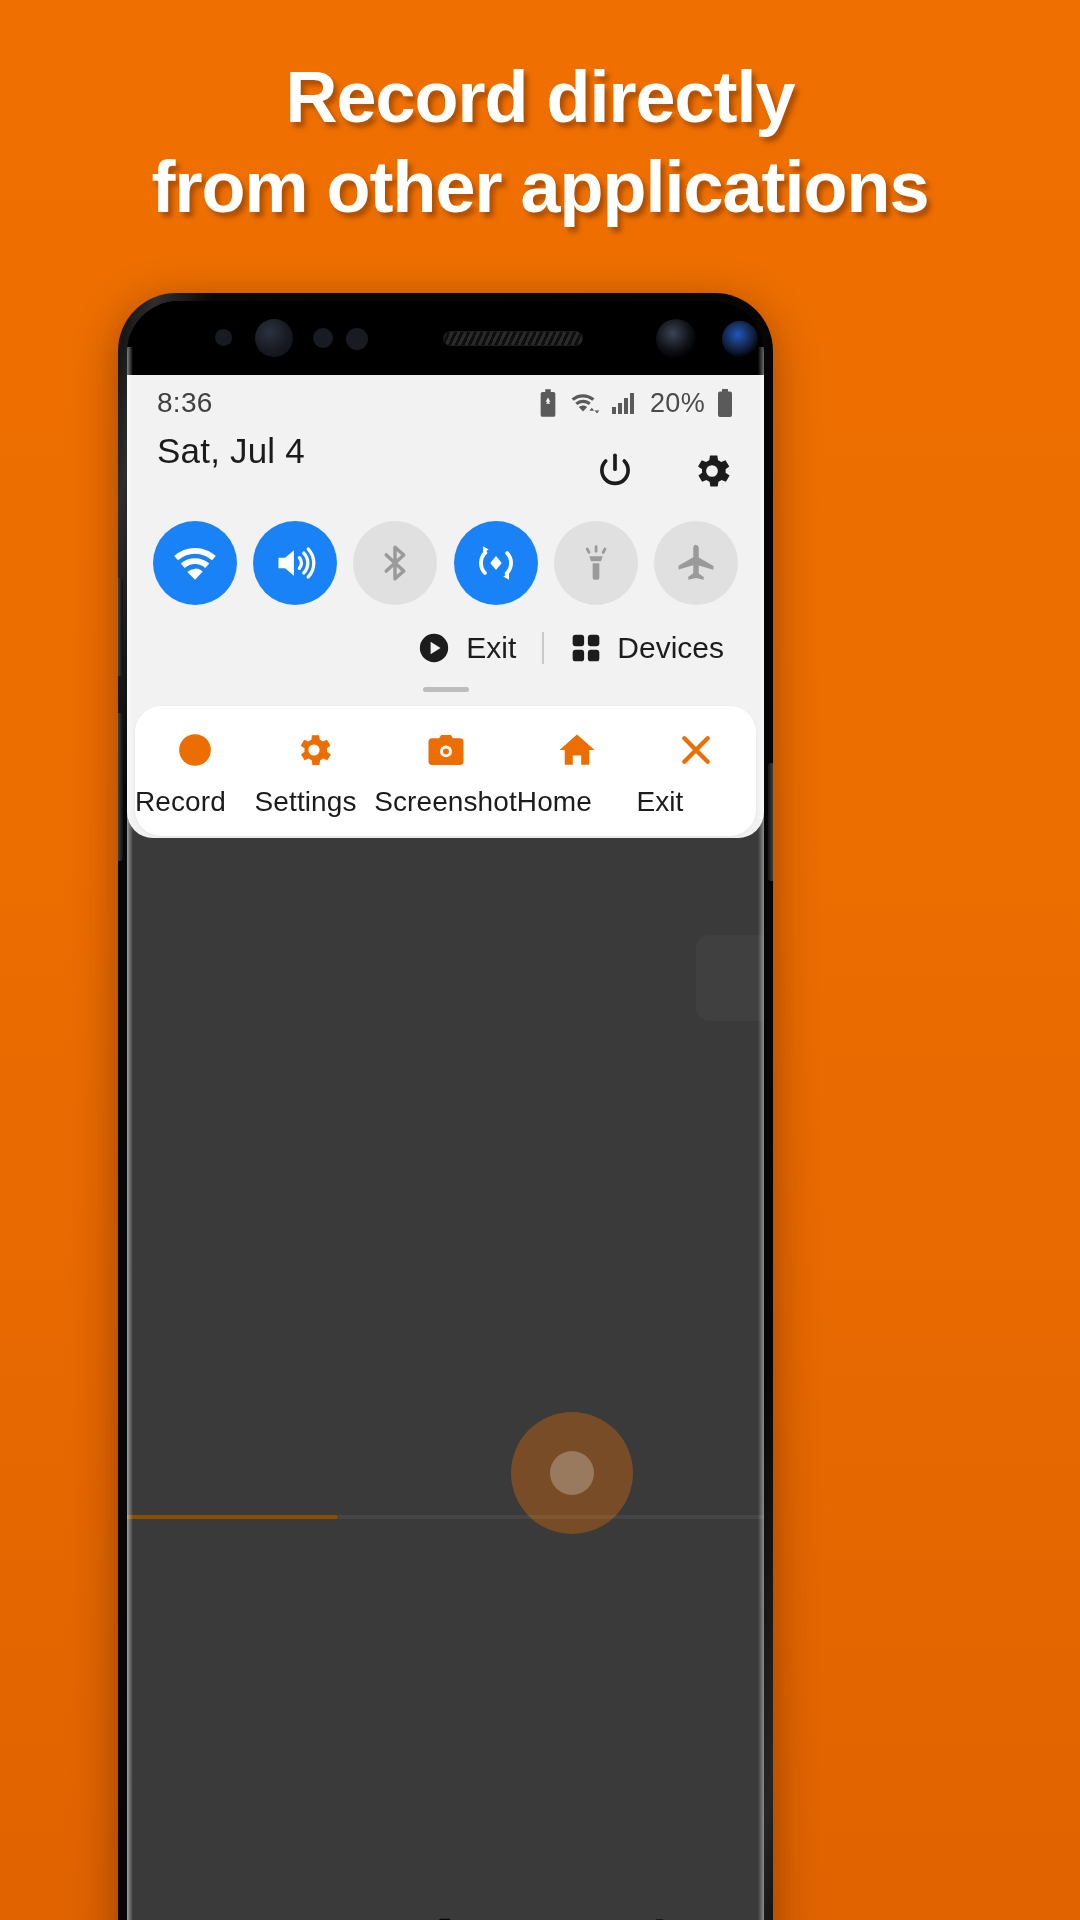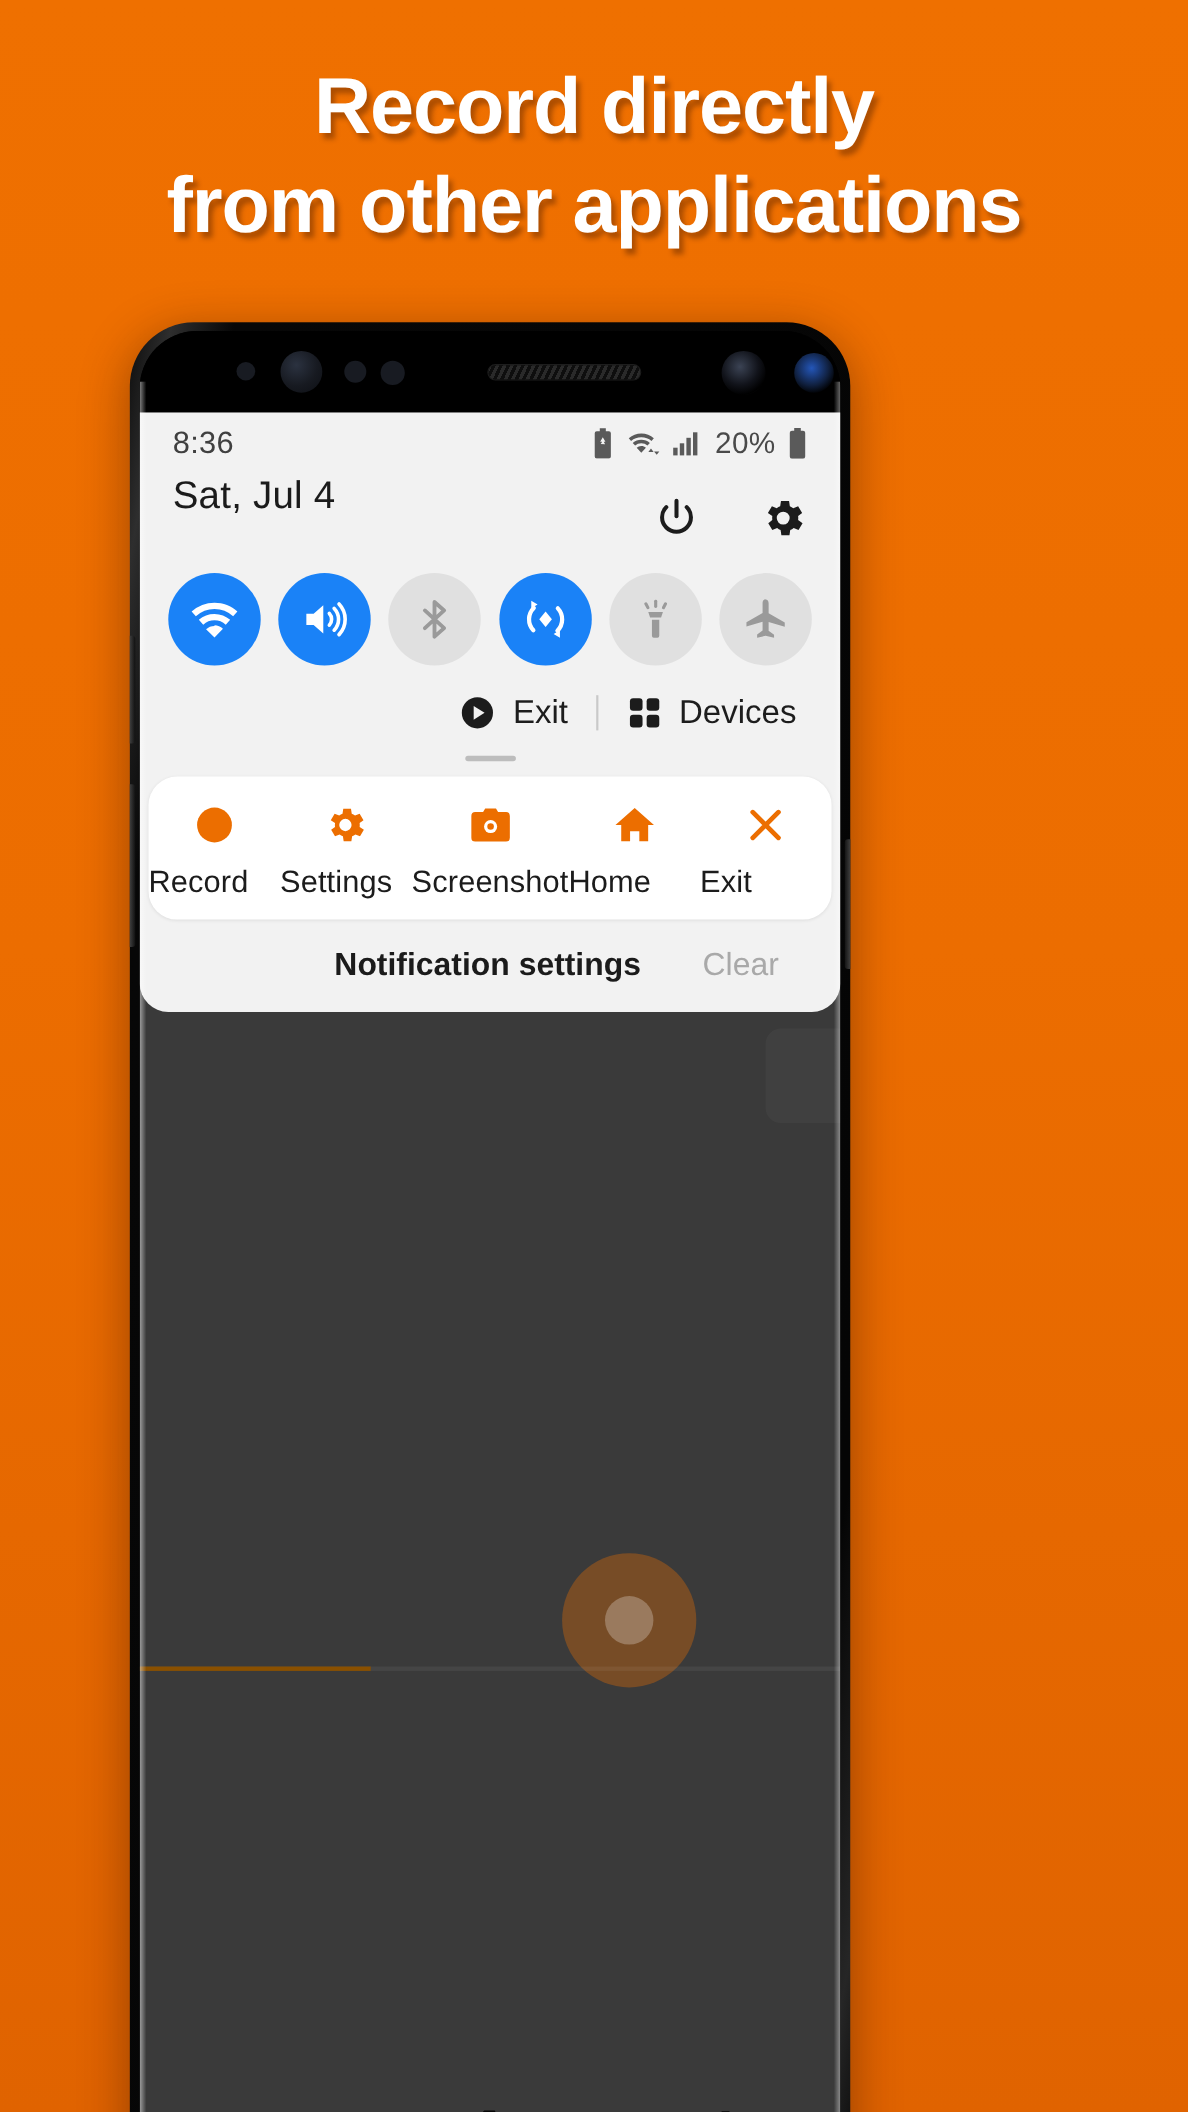--- a/index.html
+++ b/index.html
@@ -335,10 +335,6 @@
         </div>
       </div>
 
-      <div class="footer">
-        <span class="f-settings">Notification settings</span>
-        <span class="f-clear">Clear</span>
-      </div>
 
     </div>
 

